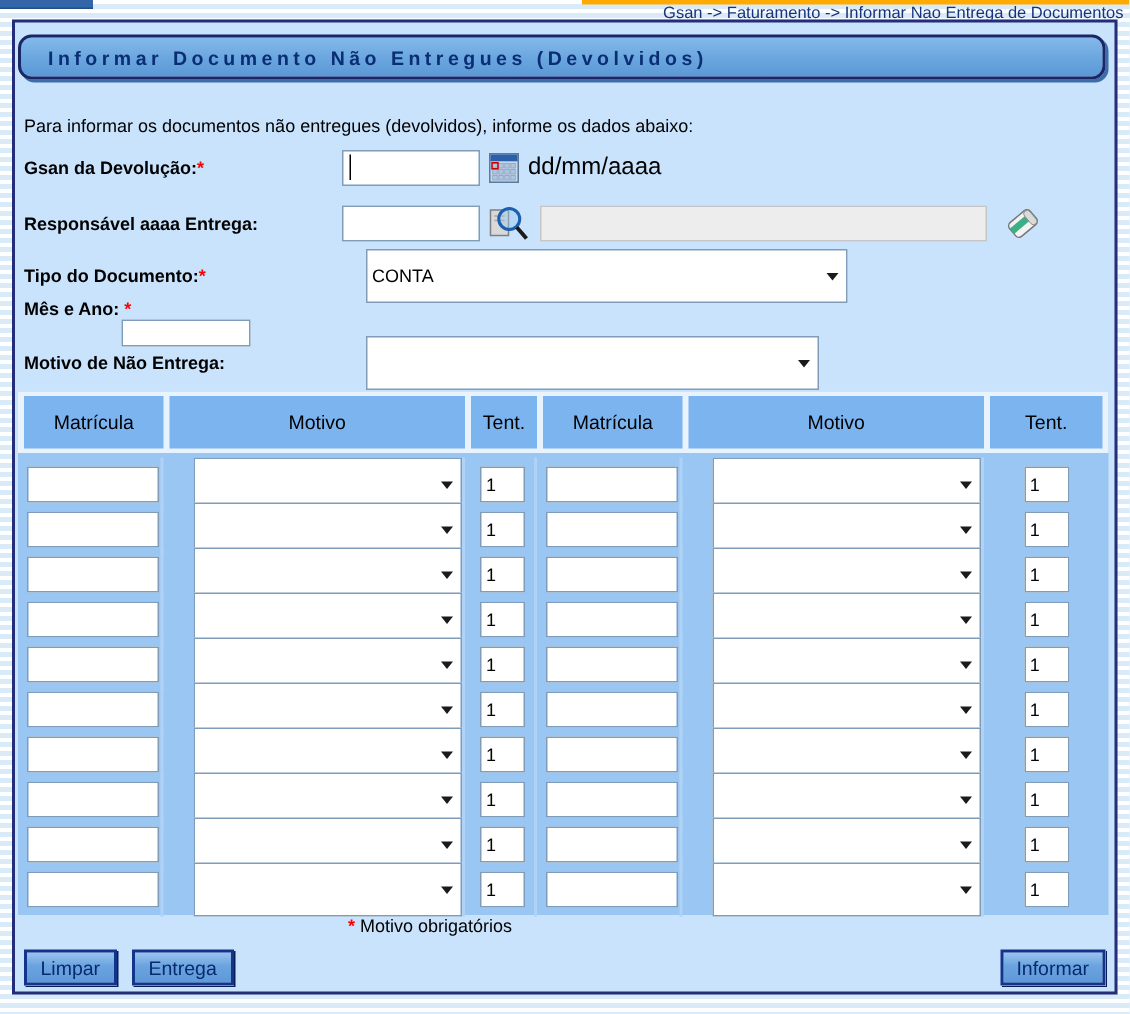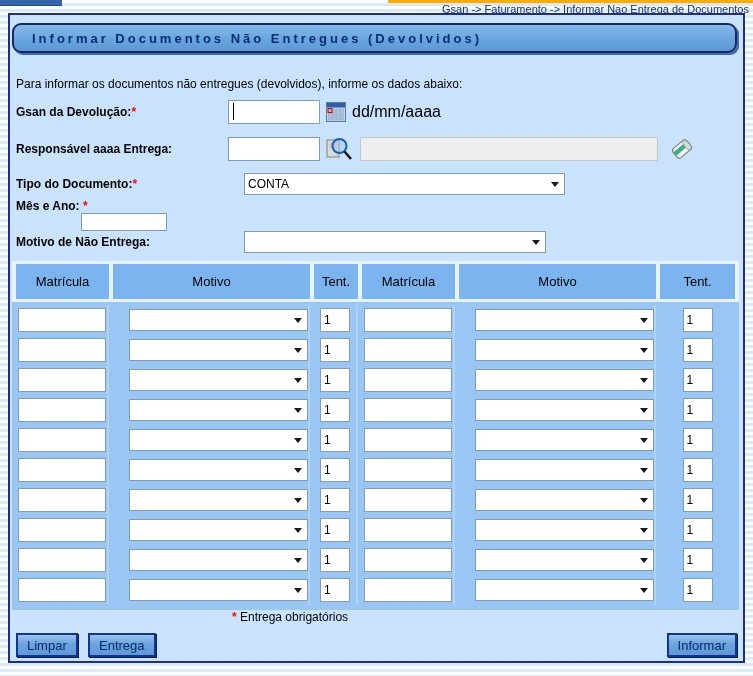--- a/index.html
+++ b/index.html
@@ -89,7 +89,7 @@
 
 <div class="panel">
 
-  <div class="titlebar">Informar Documentos Não Entregues (Devolvidos)</div>
+  <div class="titlebar">Informar Documento Não Entregues (Devolvidos)</div>
 
   <div class="intro">Para informar os documentos não entregues (devolvidos), informe os dados abaixo:</div>
 

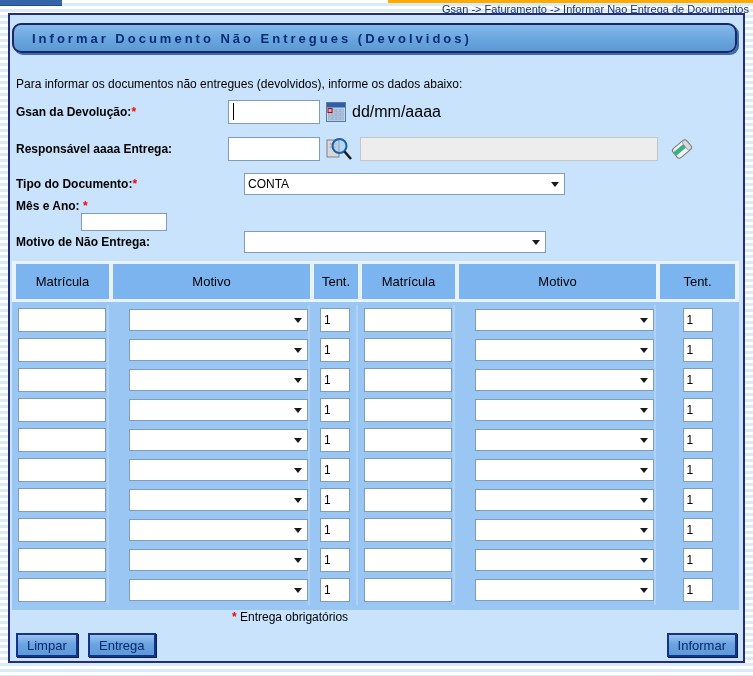--- a/index.html
+++ b/index.html
@@ -39,7 +39,7 @@
     height:20px;border:1px solid #C6C6C6;background:#EDEDED;font-size:12px;
     font-family:"Liberation Sans",sans-serif;padding:1px 3px;margin-left:6px;
   }
-  .sel{position:relative;display:inline-block;height:22px;padding-left:16px;}
+  .sel{position:relative;display:inline-block;height:36px;padding-left:16px;}
   .sel select{
     appearance:none;-webkit-appearance:none;-moz-appearance:none;
     width:100%;height:100%;border:1px solid #7F9DB9;background:#fff;

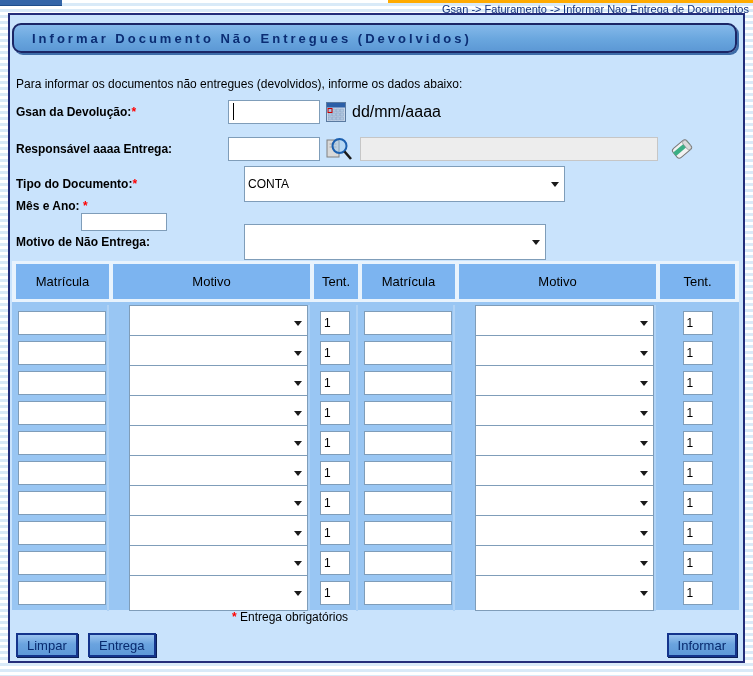--- a/index.html
+++ b/index.html
@@ -385,7 +385,7 @@
   </div>
 
   <div class="req-note">
-    <span class="req">*</span><span> Entrega obrigatórios</span>
+    <span class="req">*</span><span> Motivo obrigatórios</span>
   </div>
 
   <div class="btnrow">

